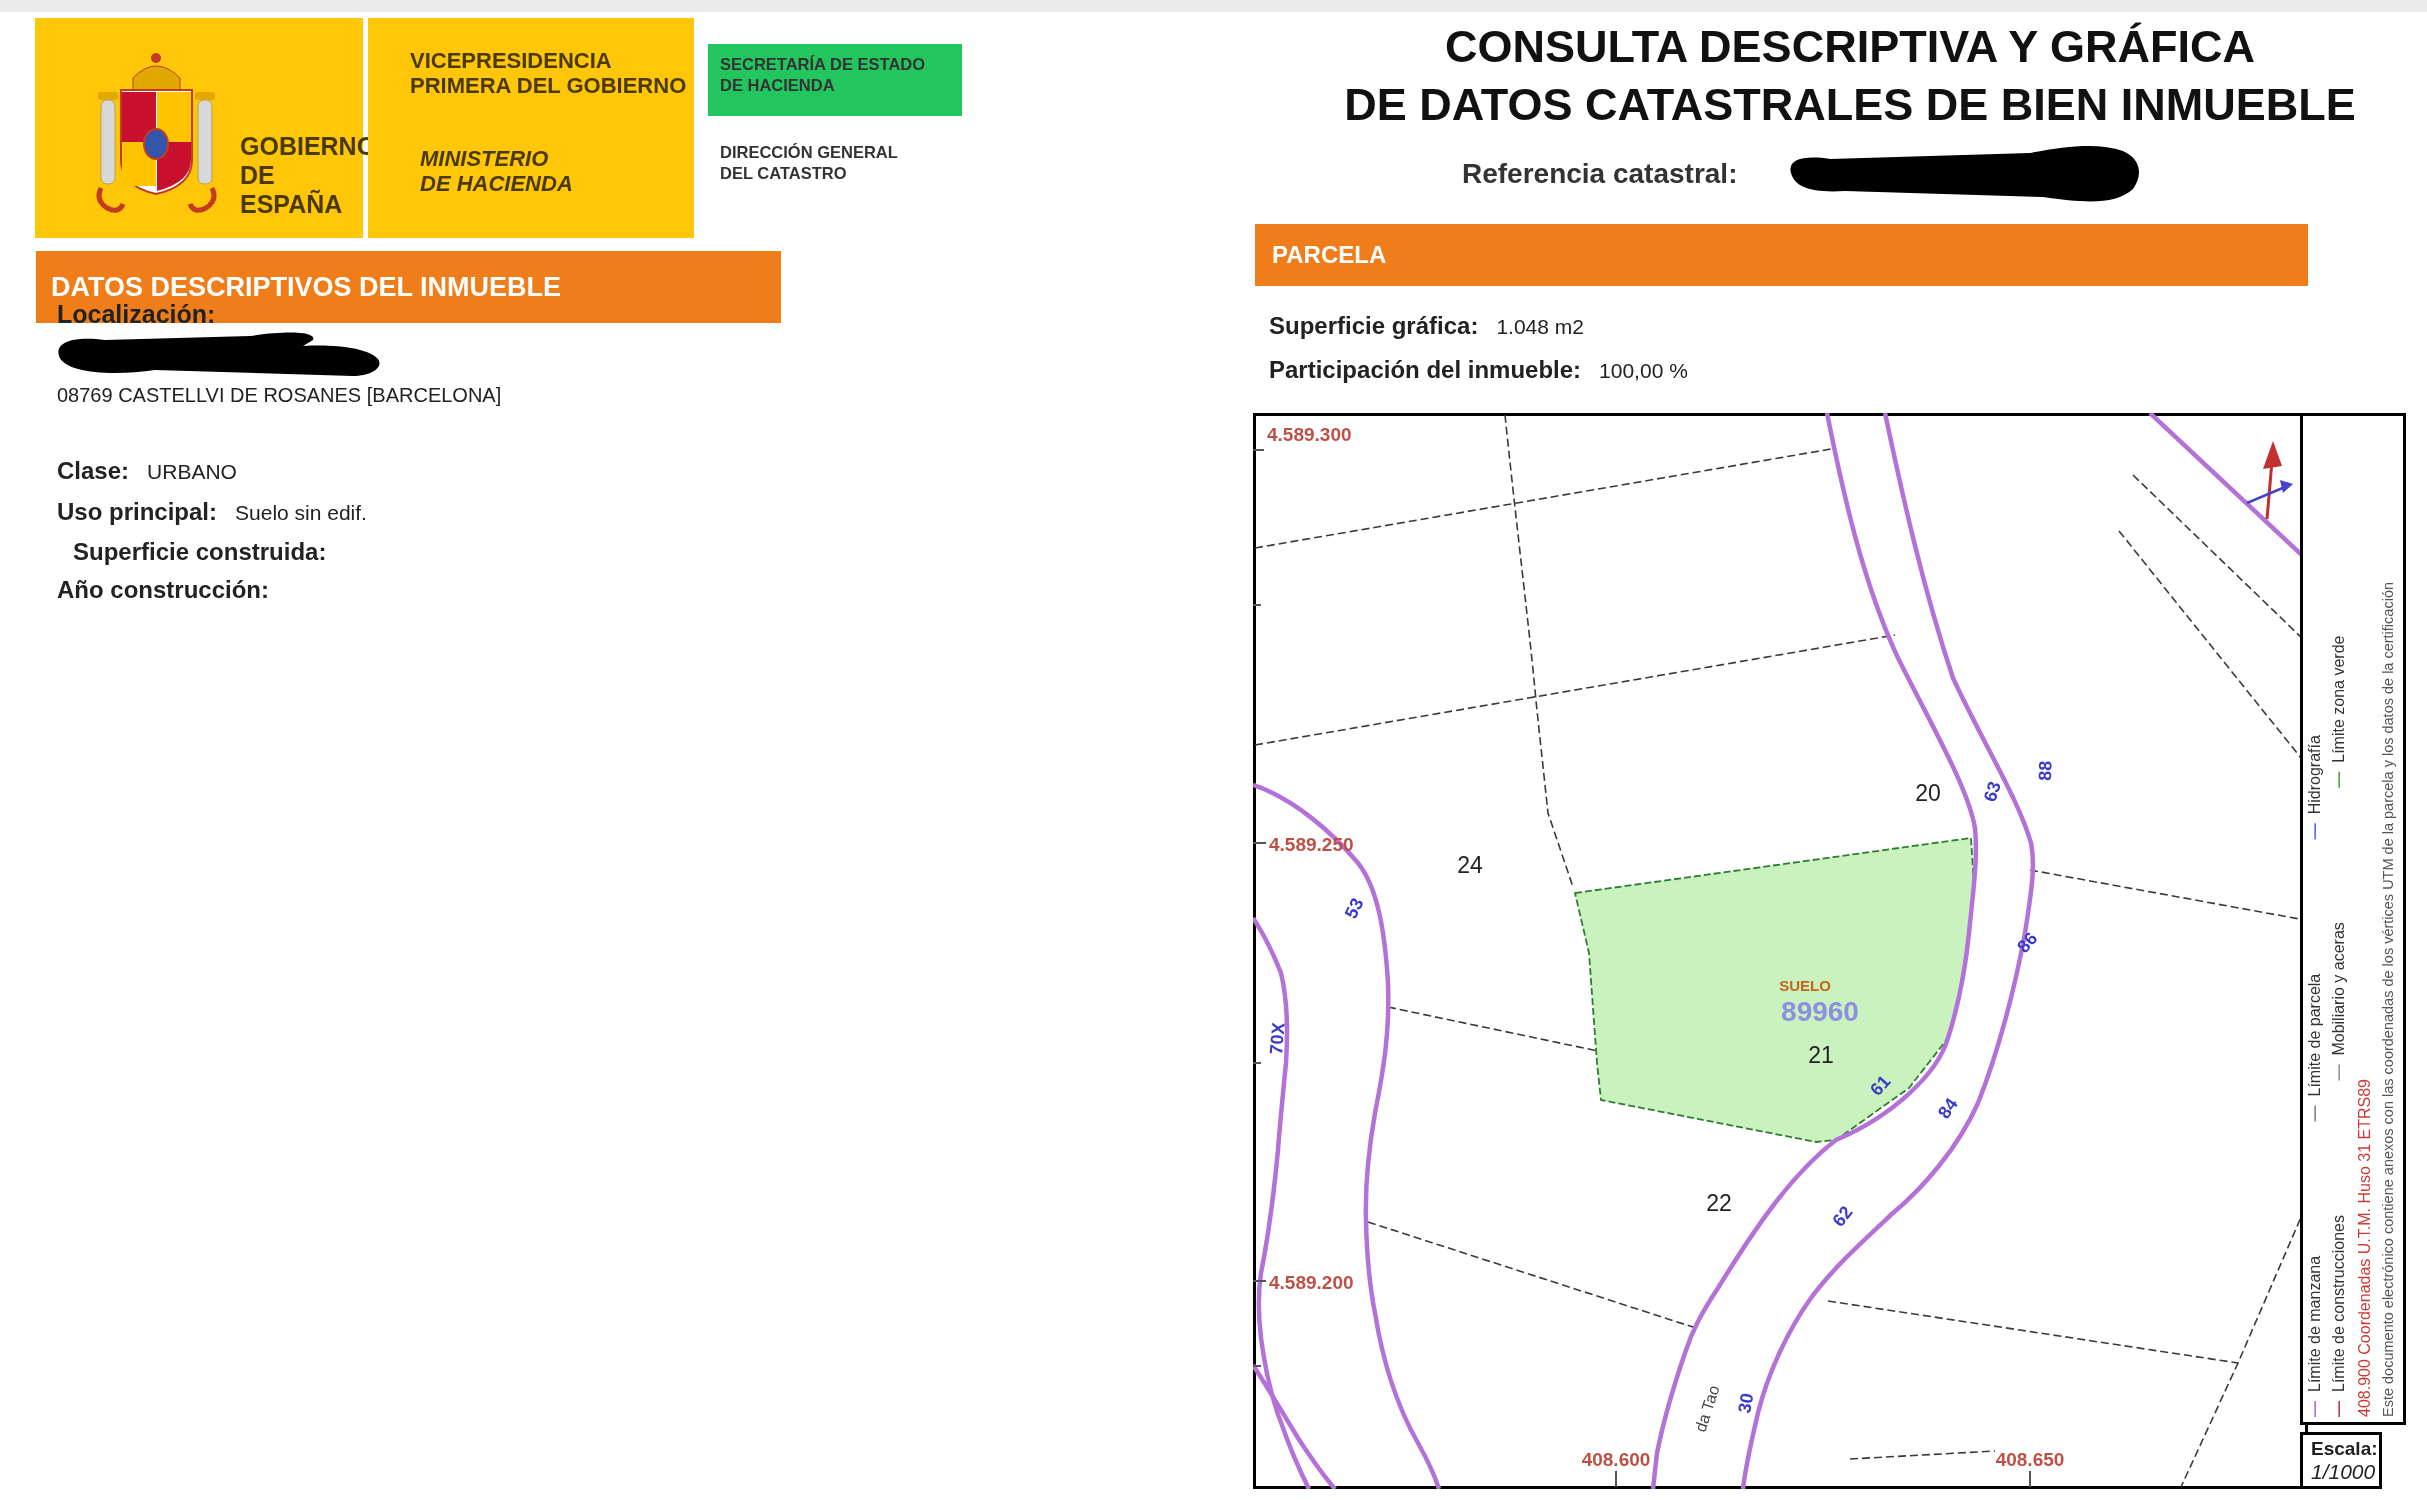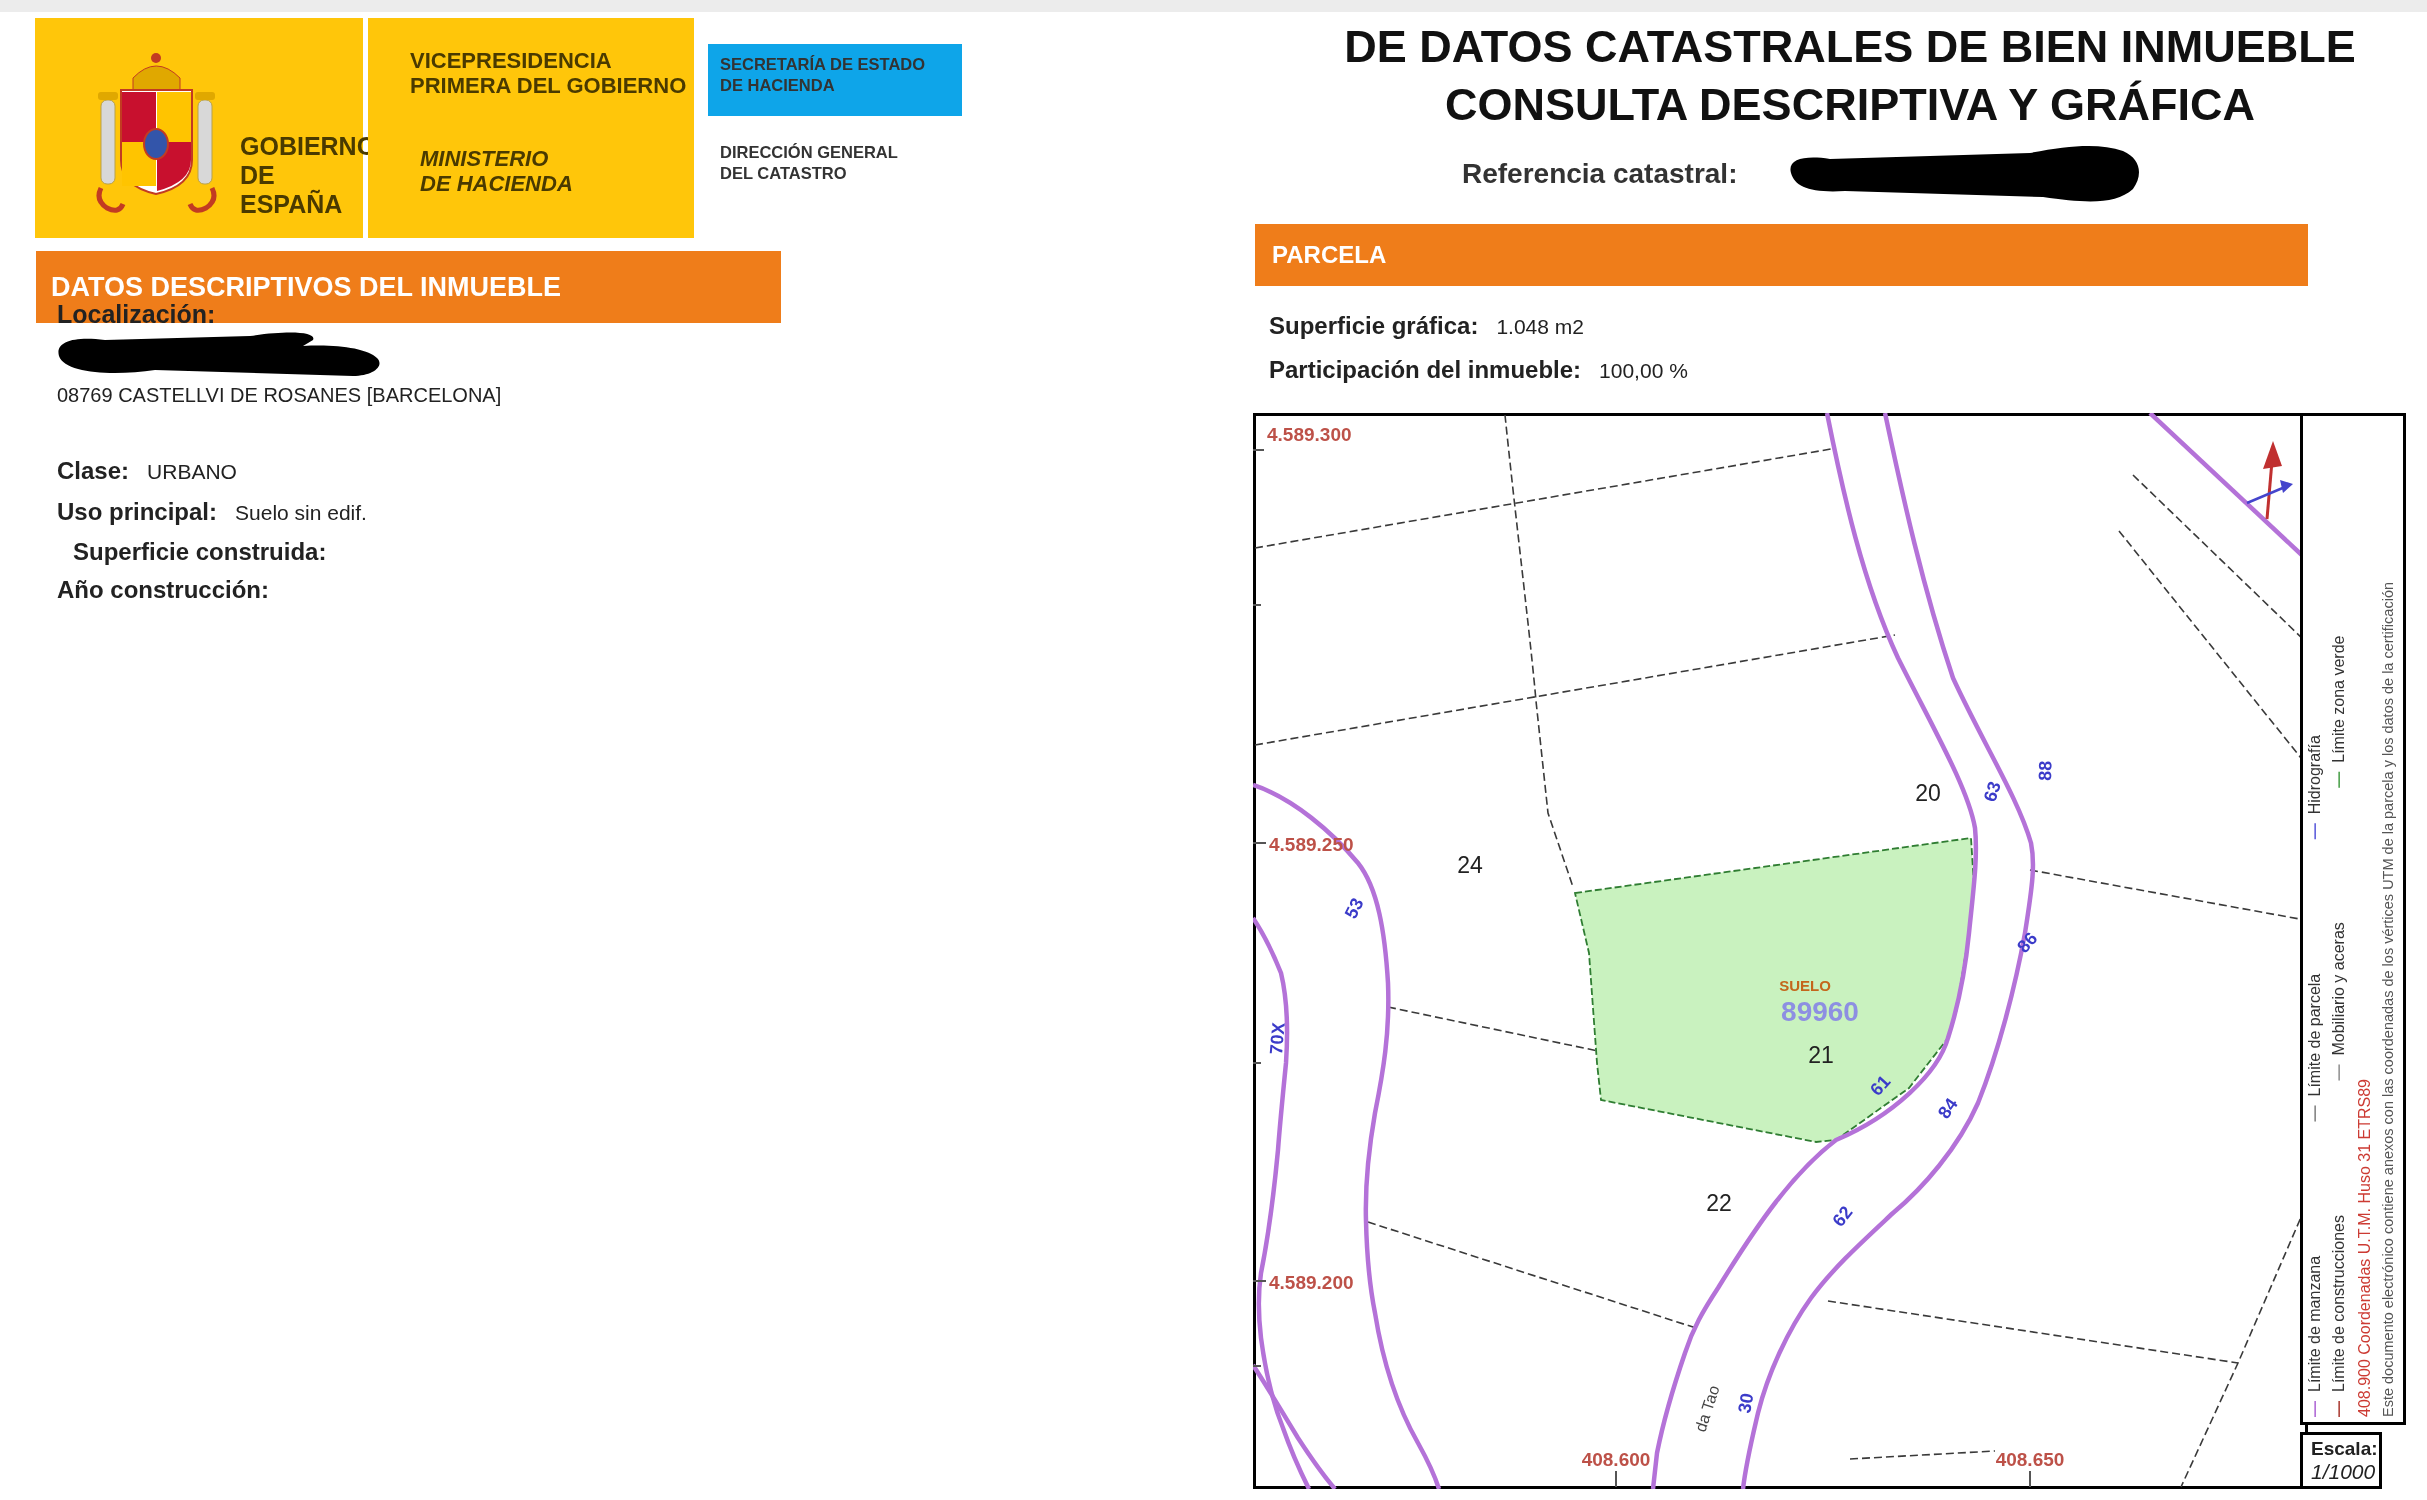--- a/index.html
+++ b/index.html
@@ -16,7 +16,7 @@
   .gob{left:205px;top:82px;font-size:25px;line-height:29px;margin-top:32px;}
   .vice{left:42px;top:30px;font-size:22px;line-height:25px;}
   .mini{left:52px;top:128px;font-size:22px;line-height:25px;font-style:italic;}
-  .graybox{left:708px;top:44px;width:254px;height:72px;background:#0ea5e9;}
+  .graybox{left:708px;top:44px;width:254px;height:72px;background:#22c55e;}
   .graytxt{left:12px;top:10px;font-size:16.5px;line-height:21px;color:#333;font-weight:600;}
   .dirtxt{left:720px;top:142px;font-size:16.5px;line-height:21px;color:#333;font-weight:600;}
 

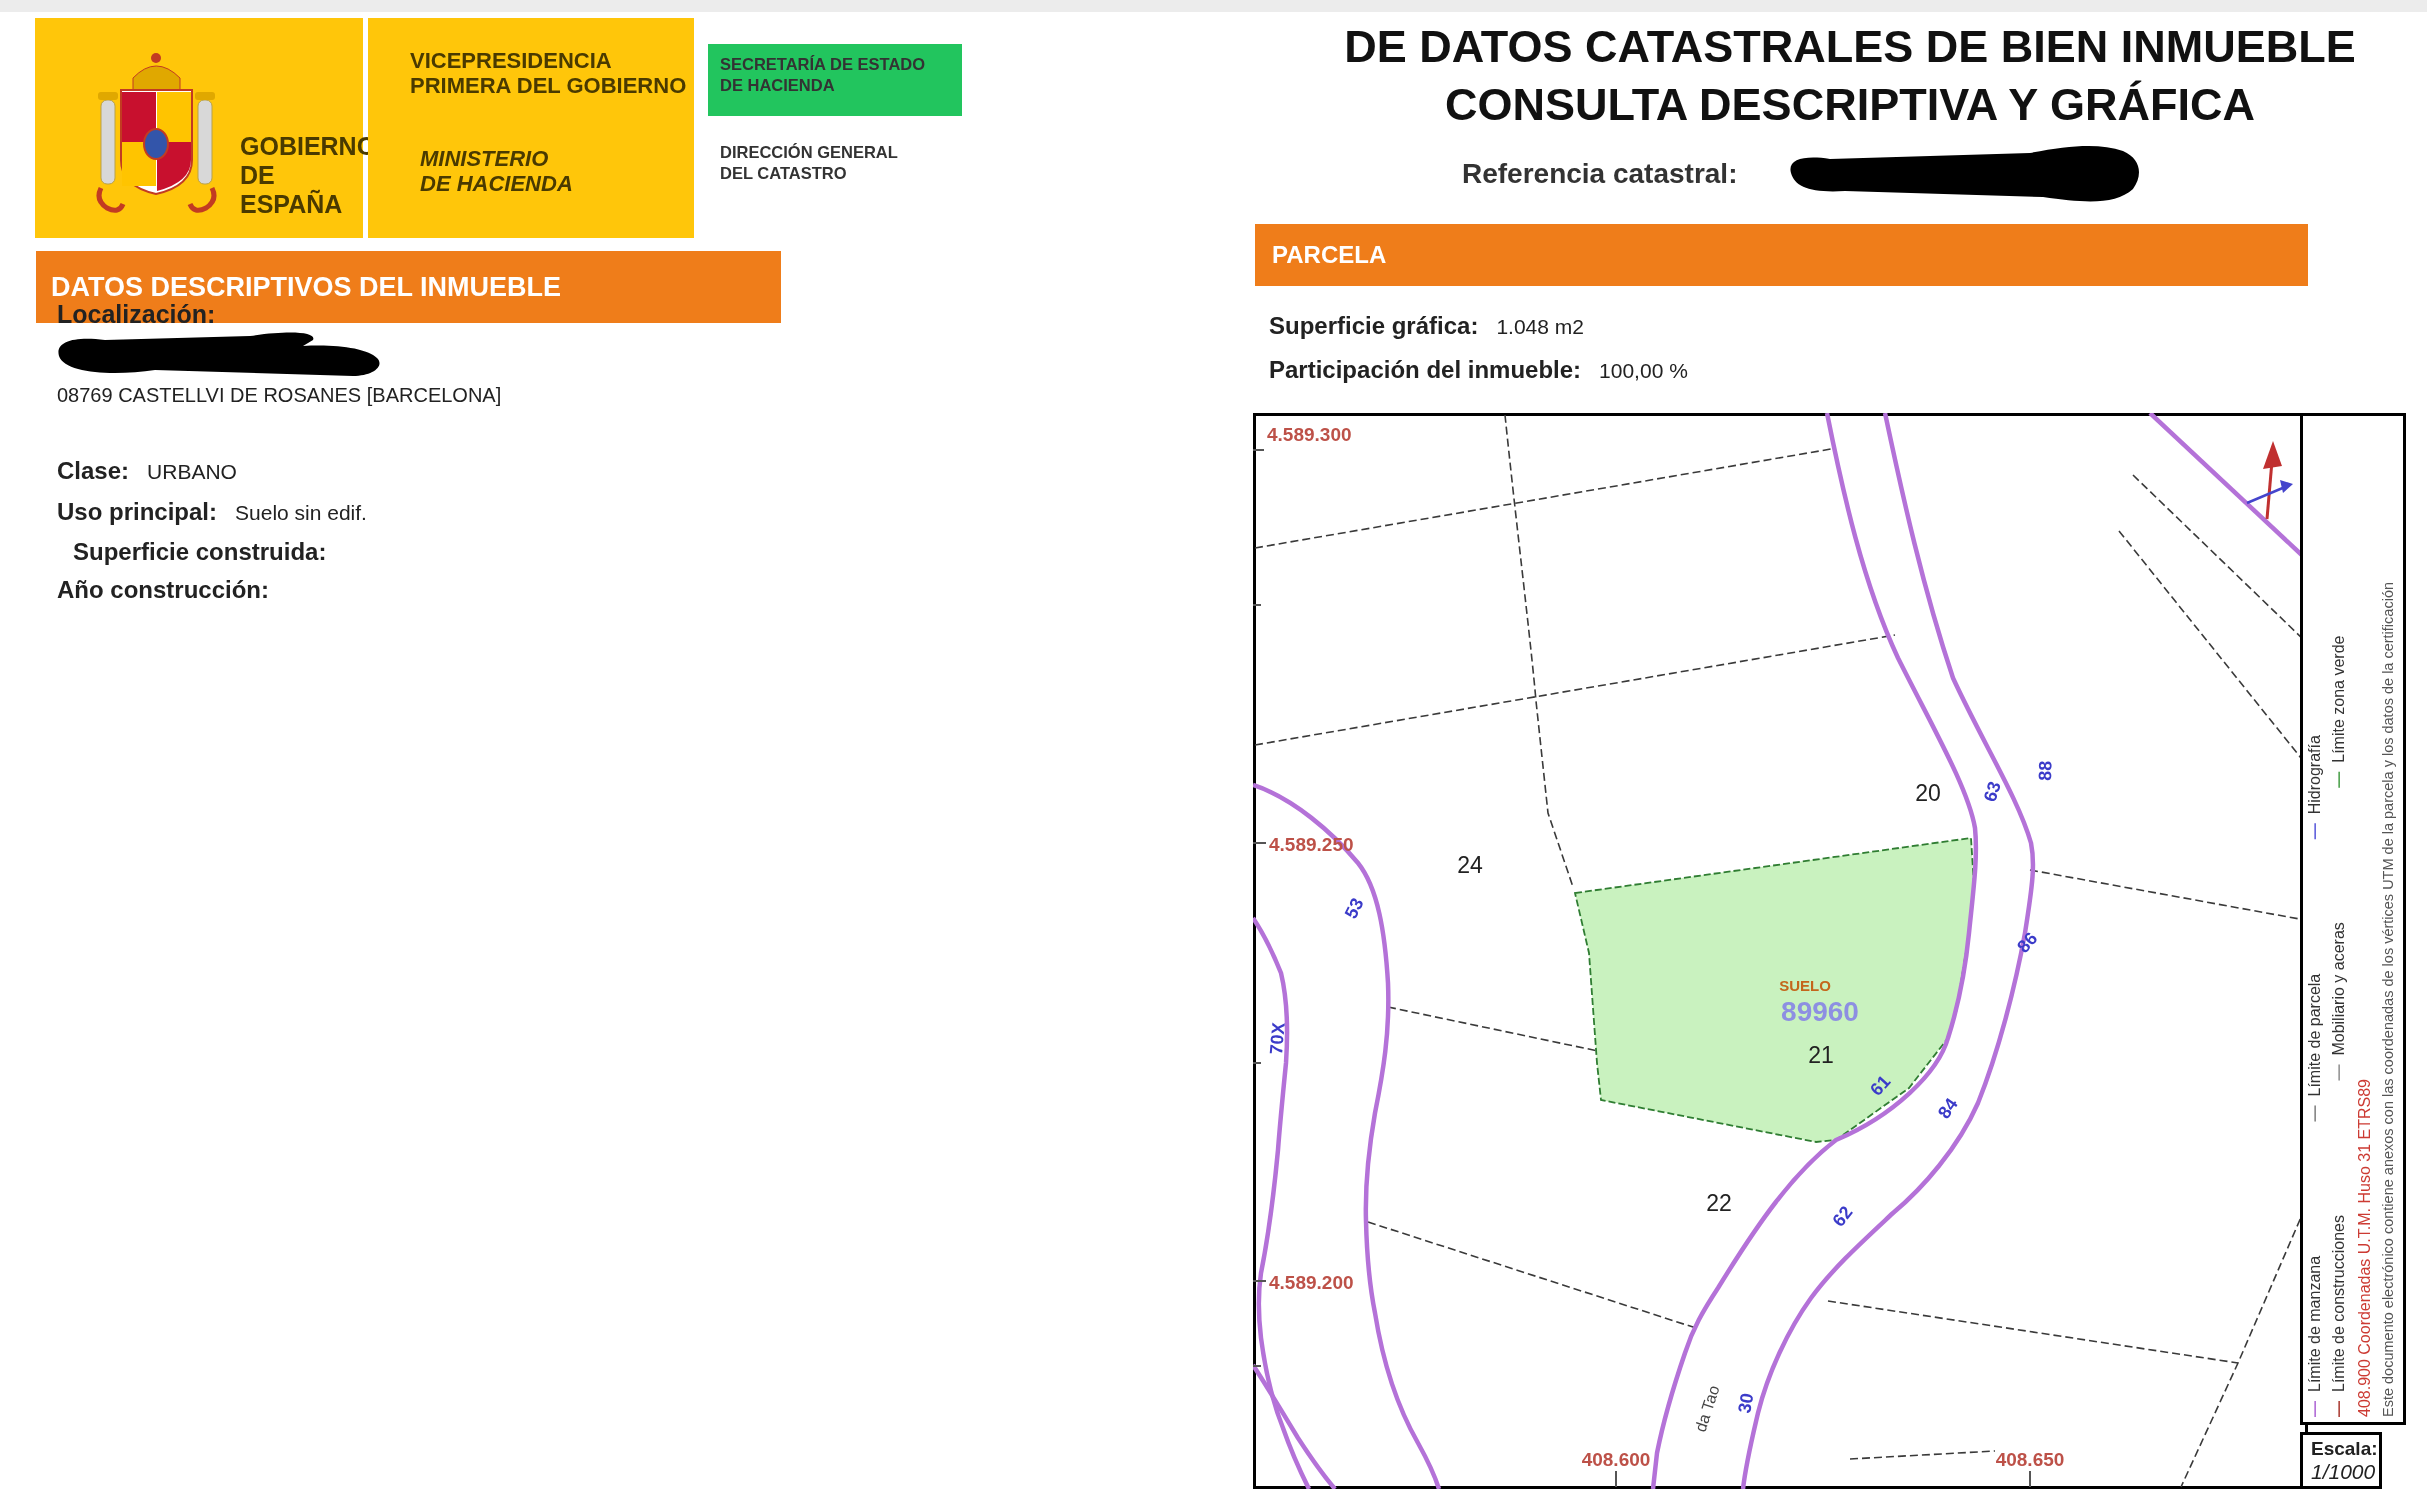--- a/index.html
+++ b/index.html
@@ -118,8 +118,8 @@
   </div>
 
   <div class="abs doctitle">
+    <div>CONSULTA DESCRIPTIVA Y GRÁFICA</div>
     <div>DE DATOS CATASTRALES DE BIEN INMUEBLE</div>
-    <div>CONSULTA DESCRIPTIVA Y GRÁFICA</div>
   </div>
   <div class="abs ref">Referencia catastral:</div>
   <svg class="abs blob1" viewBox="0 0 358 66">

